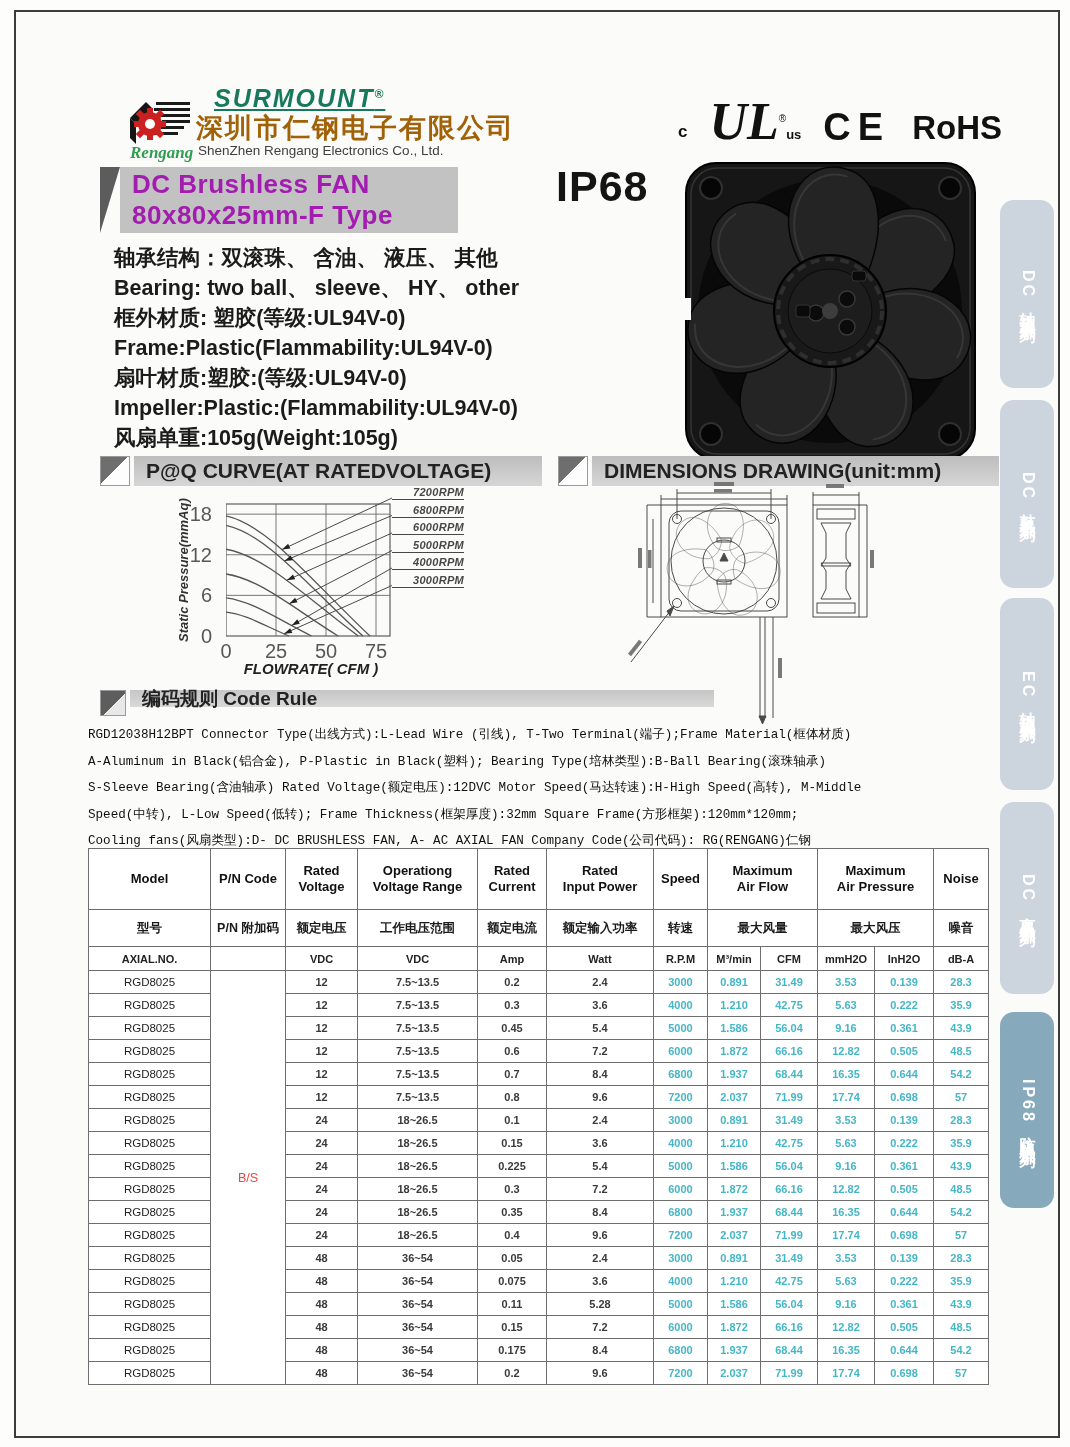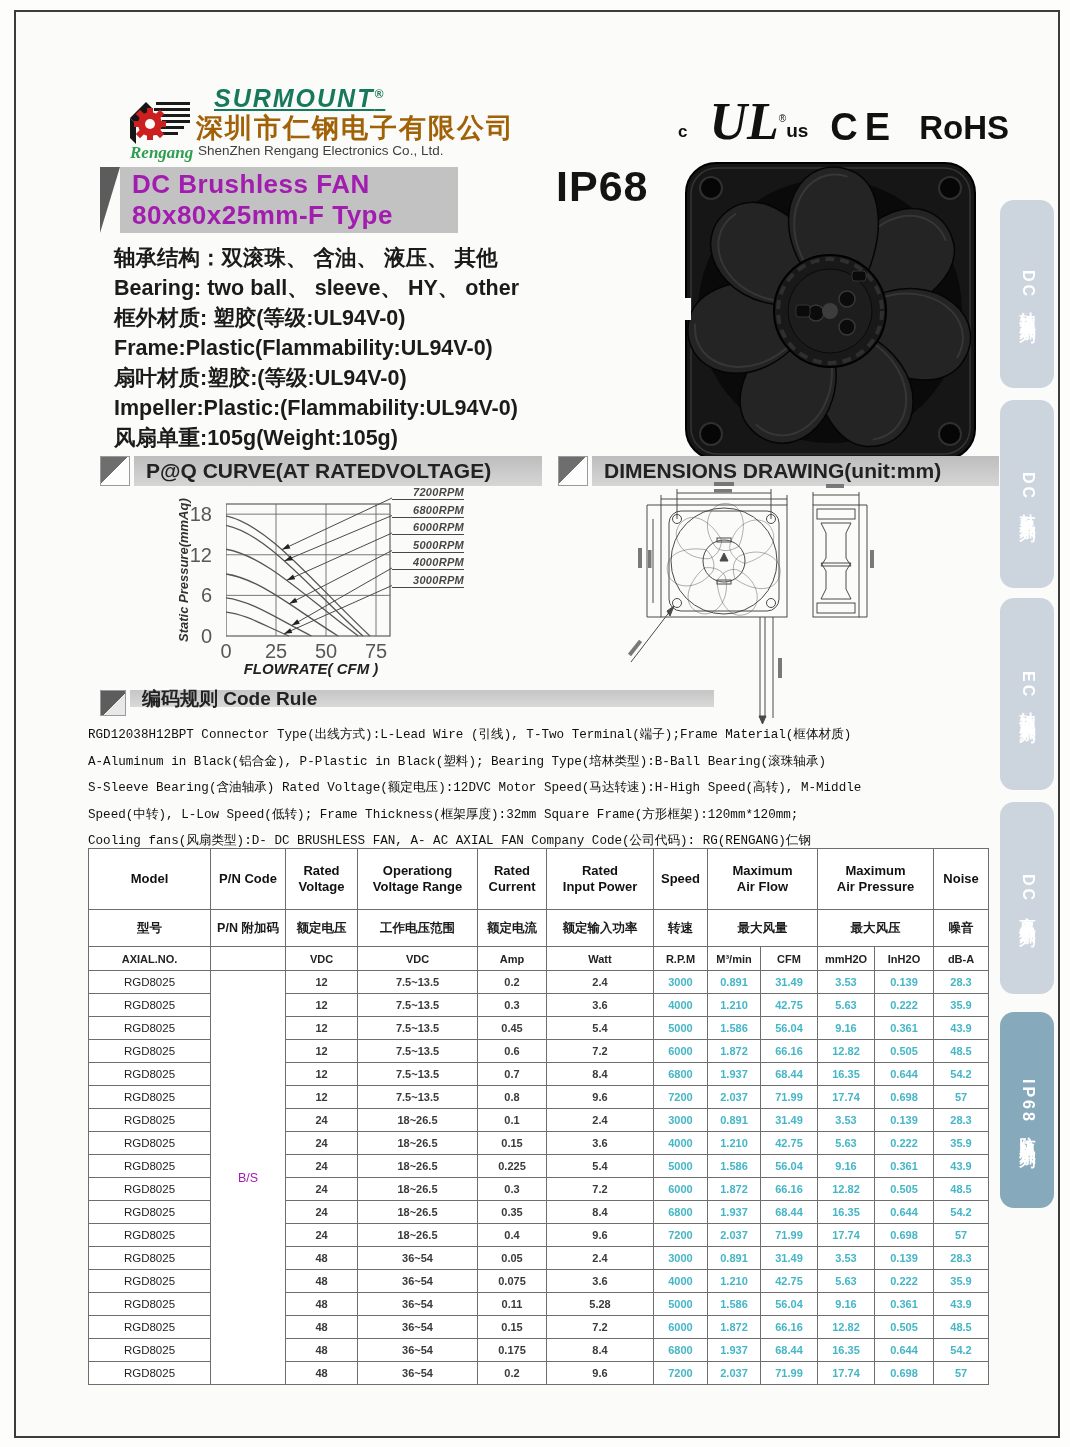--- a/index.html
+++ b/index.html
@@ -17,7 +17,7 @@
   .ul-c{font-size:17px;font-weight:bold;margin-bottom:2px;}
   .ul-mark{font-size:52px;font-weight:bold;font-style:italic;font-family:"Liberation Serif",serif;line-height:0.85;margin-left:22px;}
   .ul-reg{font-size:10px;margin-bottom:20px;}
-  .ul-us{font-size:19px;font-weight:bold;margin-bottom:2px;}
+  .ul-us{font-size:13px;font-weight:bold;margin-bottom:2px;}
   .ce-mark{font-size:38px;font-weight:600;letter-spacing:7px;line-height:0.9;}
   .rohs-mark{font-size:33px;font-weight:bold;line-height:1;}
 

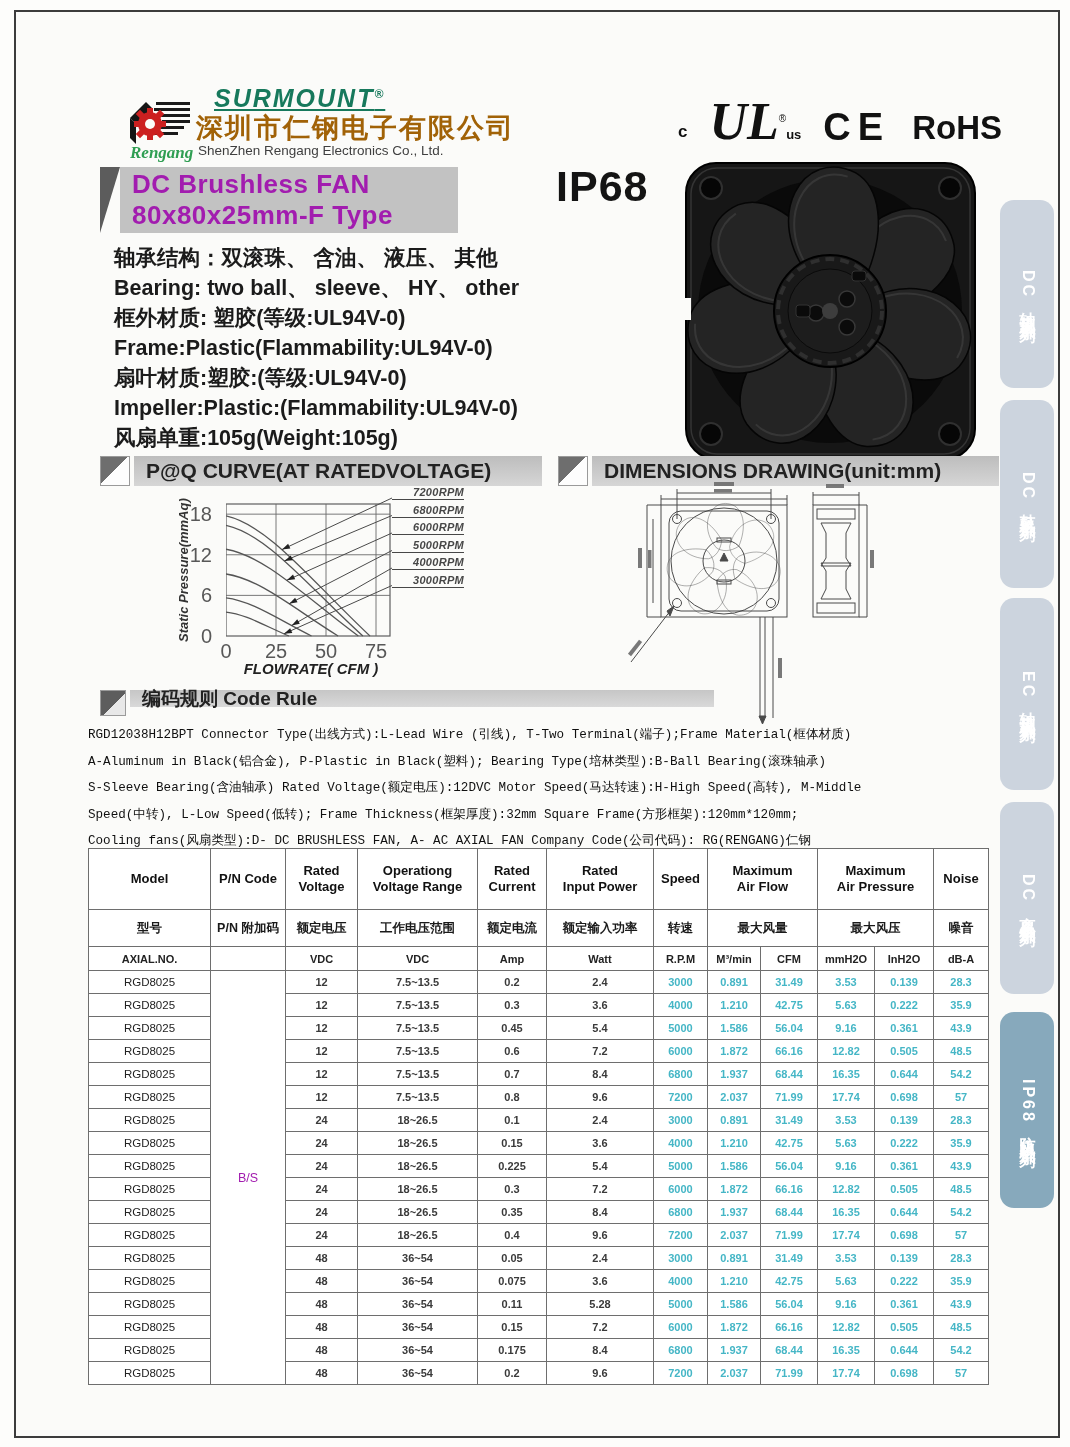--- a/index.html
+++ b/index.html
@@ -64,7 +64,7 @@
   .h-units th{height:23px;font-size:11px;font-weight:bold;color:#222;}
   .spec-table tbody td{height:22px;font-size:11px;font-weight:bold;color:#3a3a3a;}
   .spec-table tbody td.c-model{font-weight:normal;font-size:11.5px;color:#222;}
-  .spec-table tbody td.c-pn{font-size:12.5px;font-weight:normal;color:#a21caf;}
+  .spec-table tbody td.c-pn{font-size:12.5px;font-weight:normal;color:#ef4444;}
   .spec-table tbody td.teal{color:#45b6c6;}
 
   

